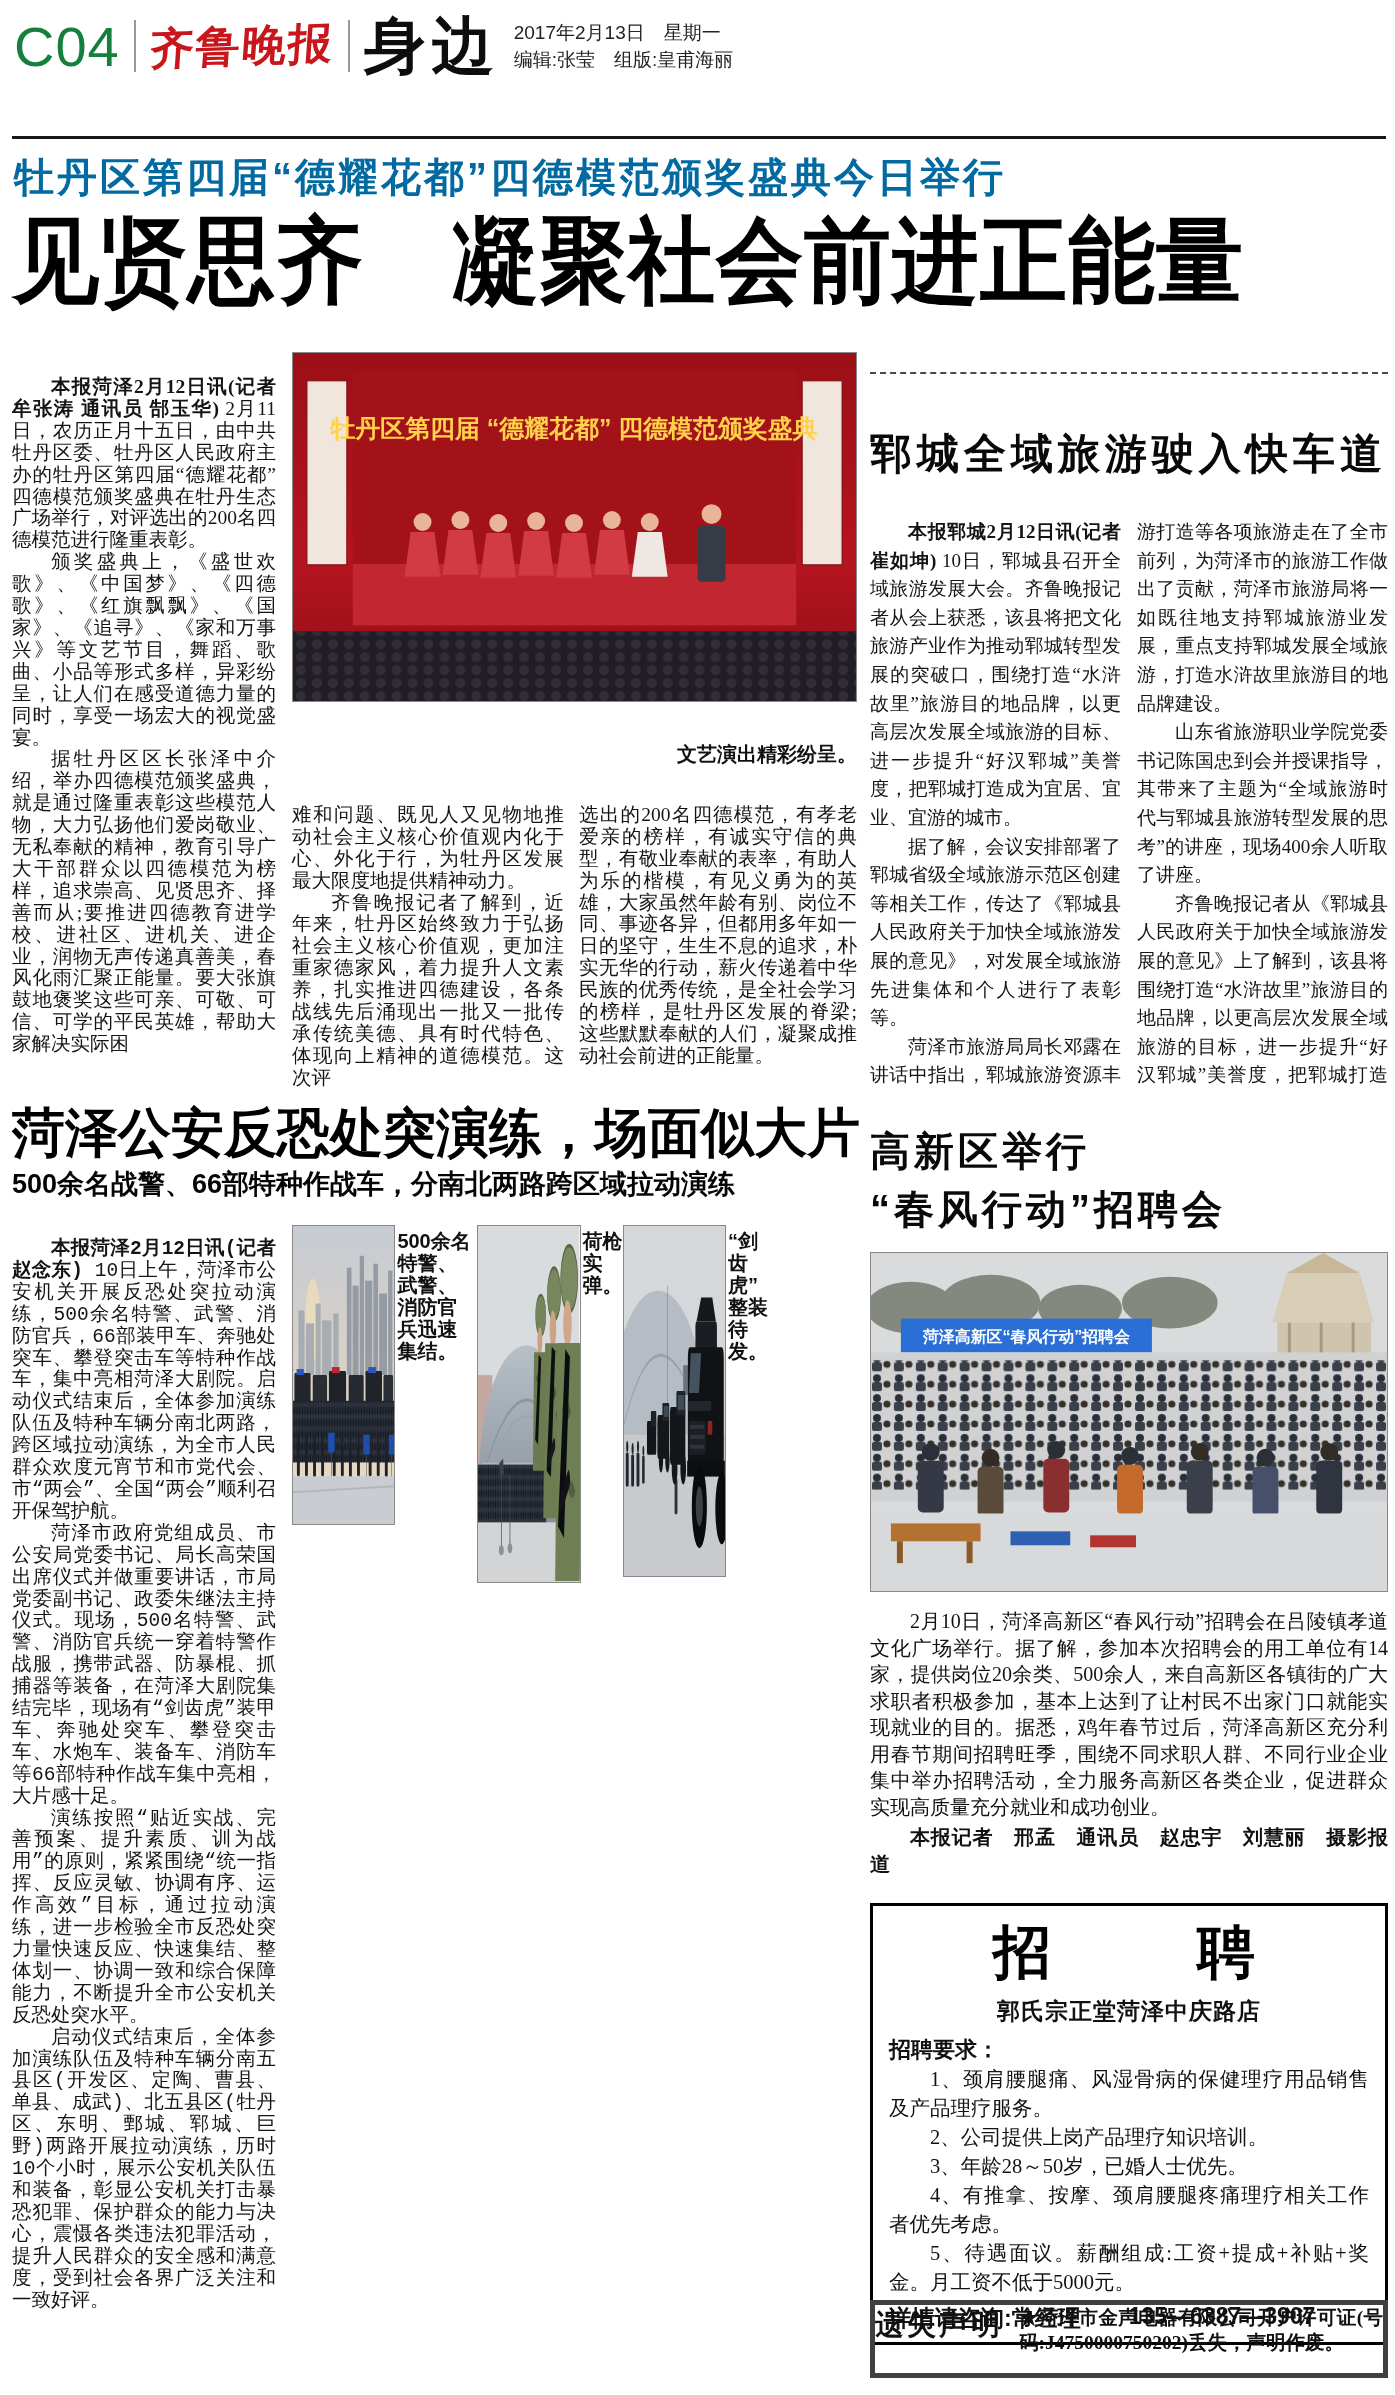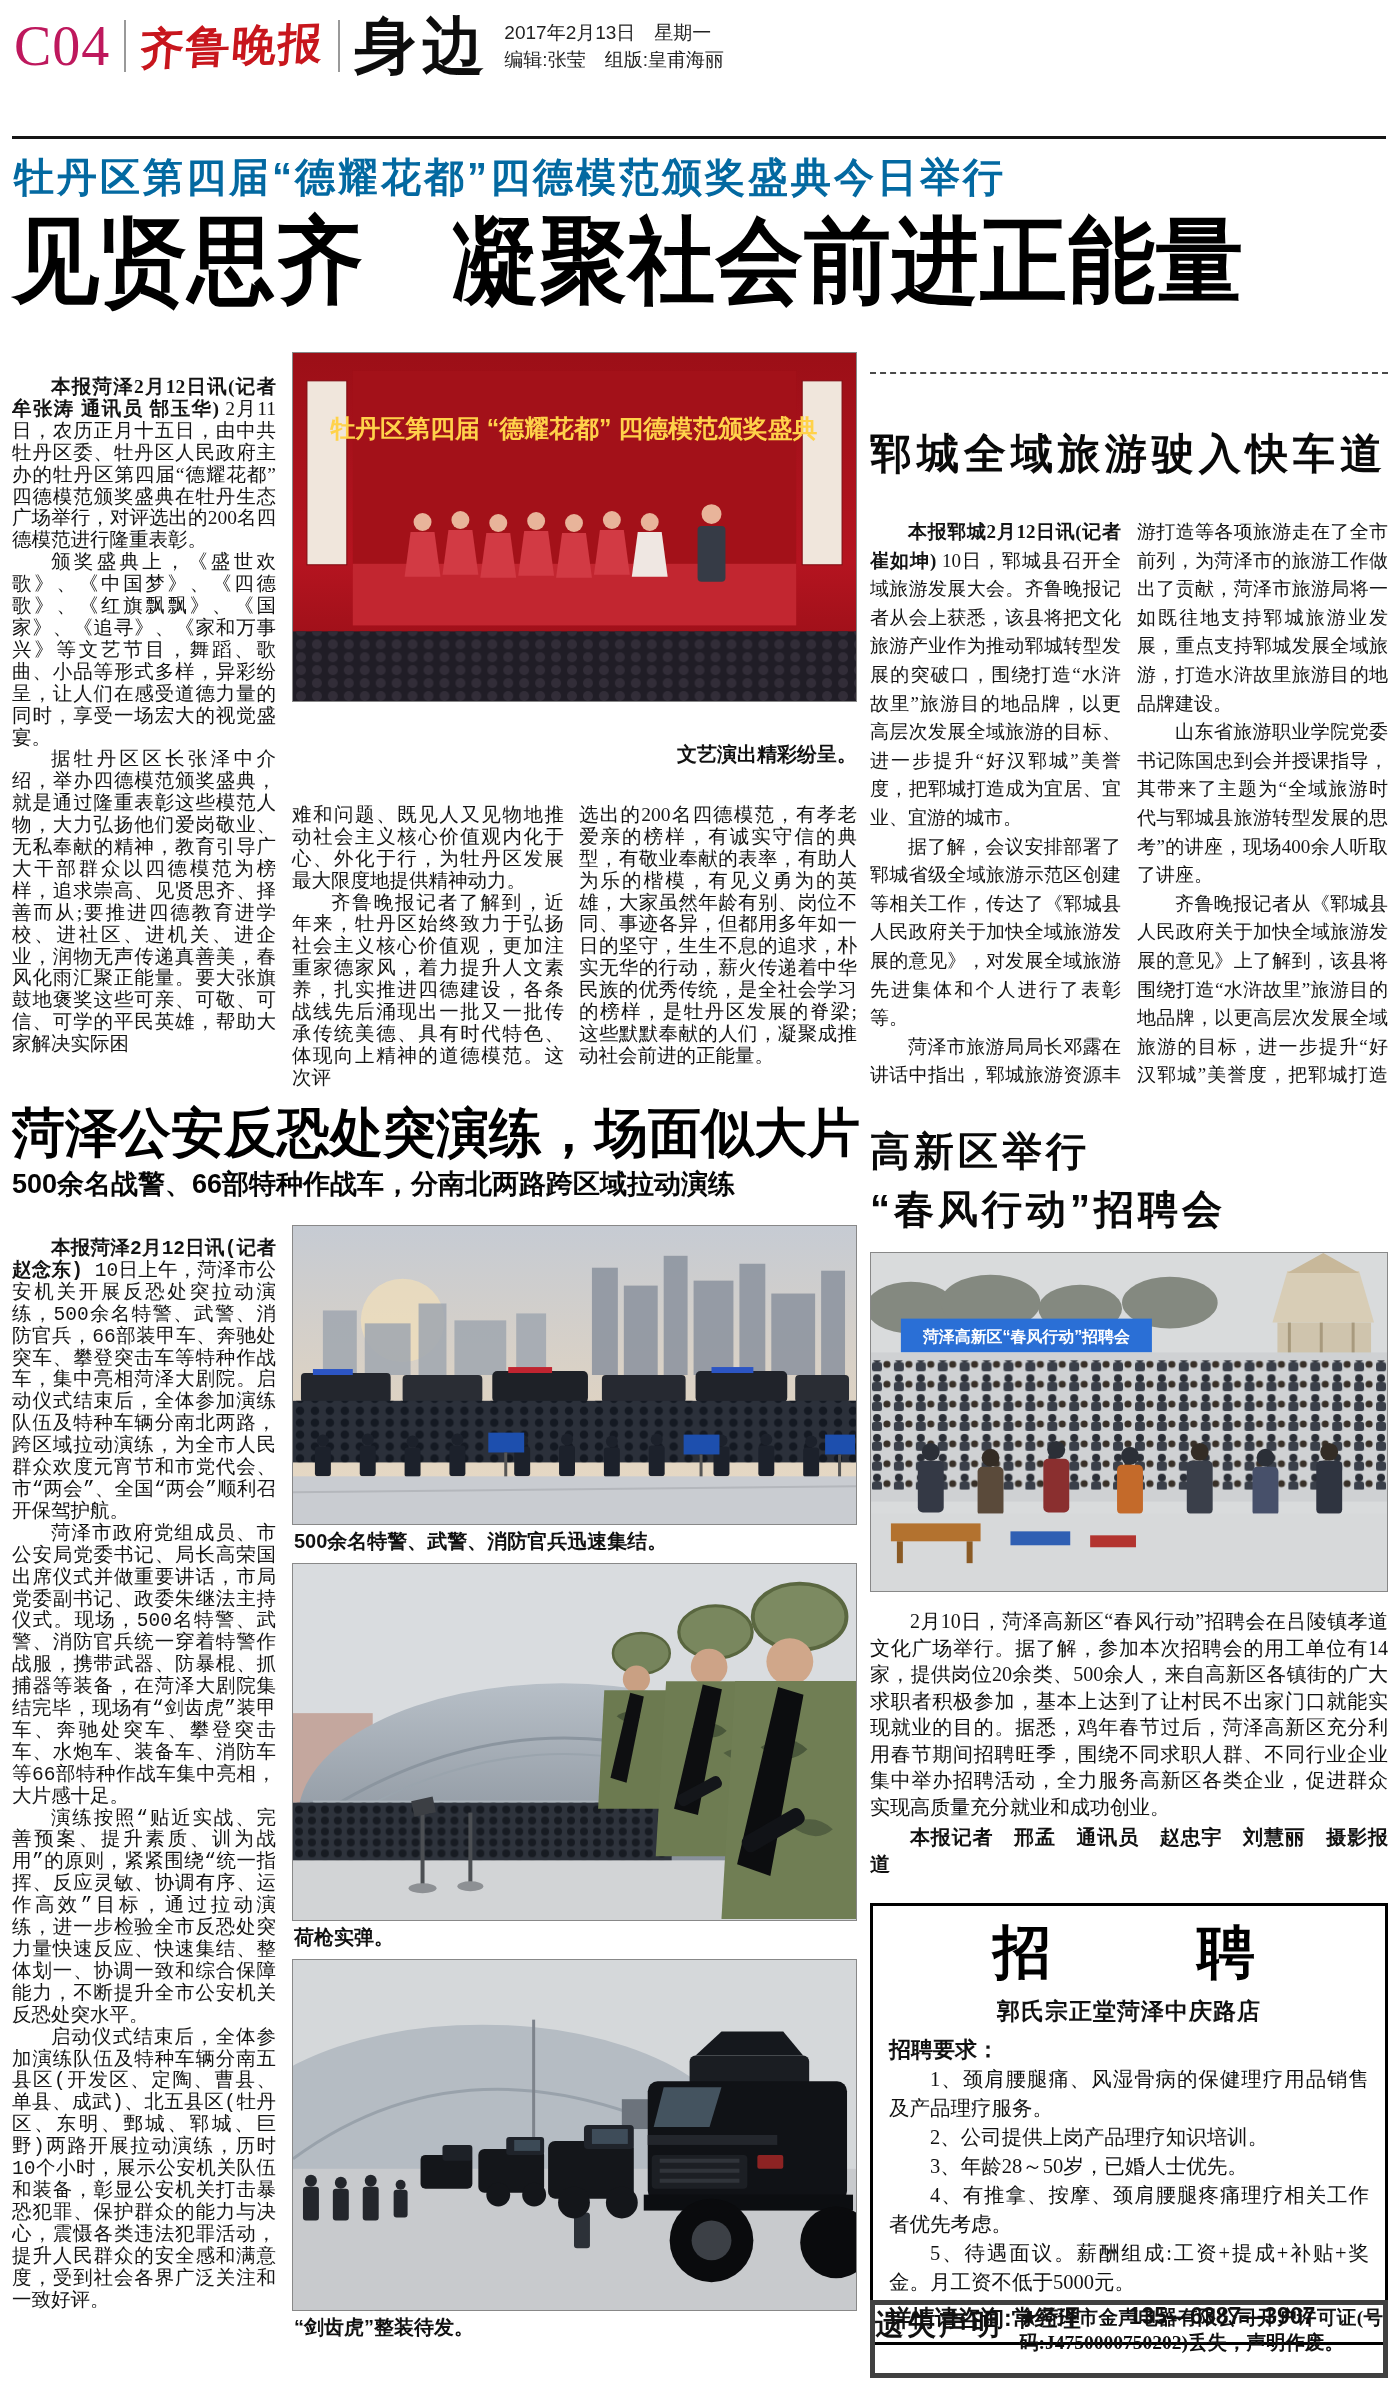--- a/index.html
+++ b/index.html
@@ -8,7 +8,7 @@
   .abs{position:absolute;}
   
   .hdr{left:14px;top:8px;width:1370px;height:76px;display:flex;align-items:center;gap:14px;}
-  .hdr-pageno{font-family:Liberation Serif, serif;font-size:56px;letter-spacing:1px;color:#be185d;}
+  .hdr-pageno{font-family:Liberation Sans, sans-serif;font-size:56px;letter-spacing:1px;color:#15803d;}
   .hdr-bar{width:2px;height:52px;background:#999;}
   .hdr-brand{font-size:44px;font-weight:900;color:#c8161d;transform:skewX(-6deg) rotate(-2deg);
              font-family:"DejaVu Serif",serif;letter-spacing:2px;}

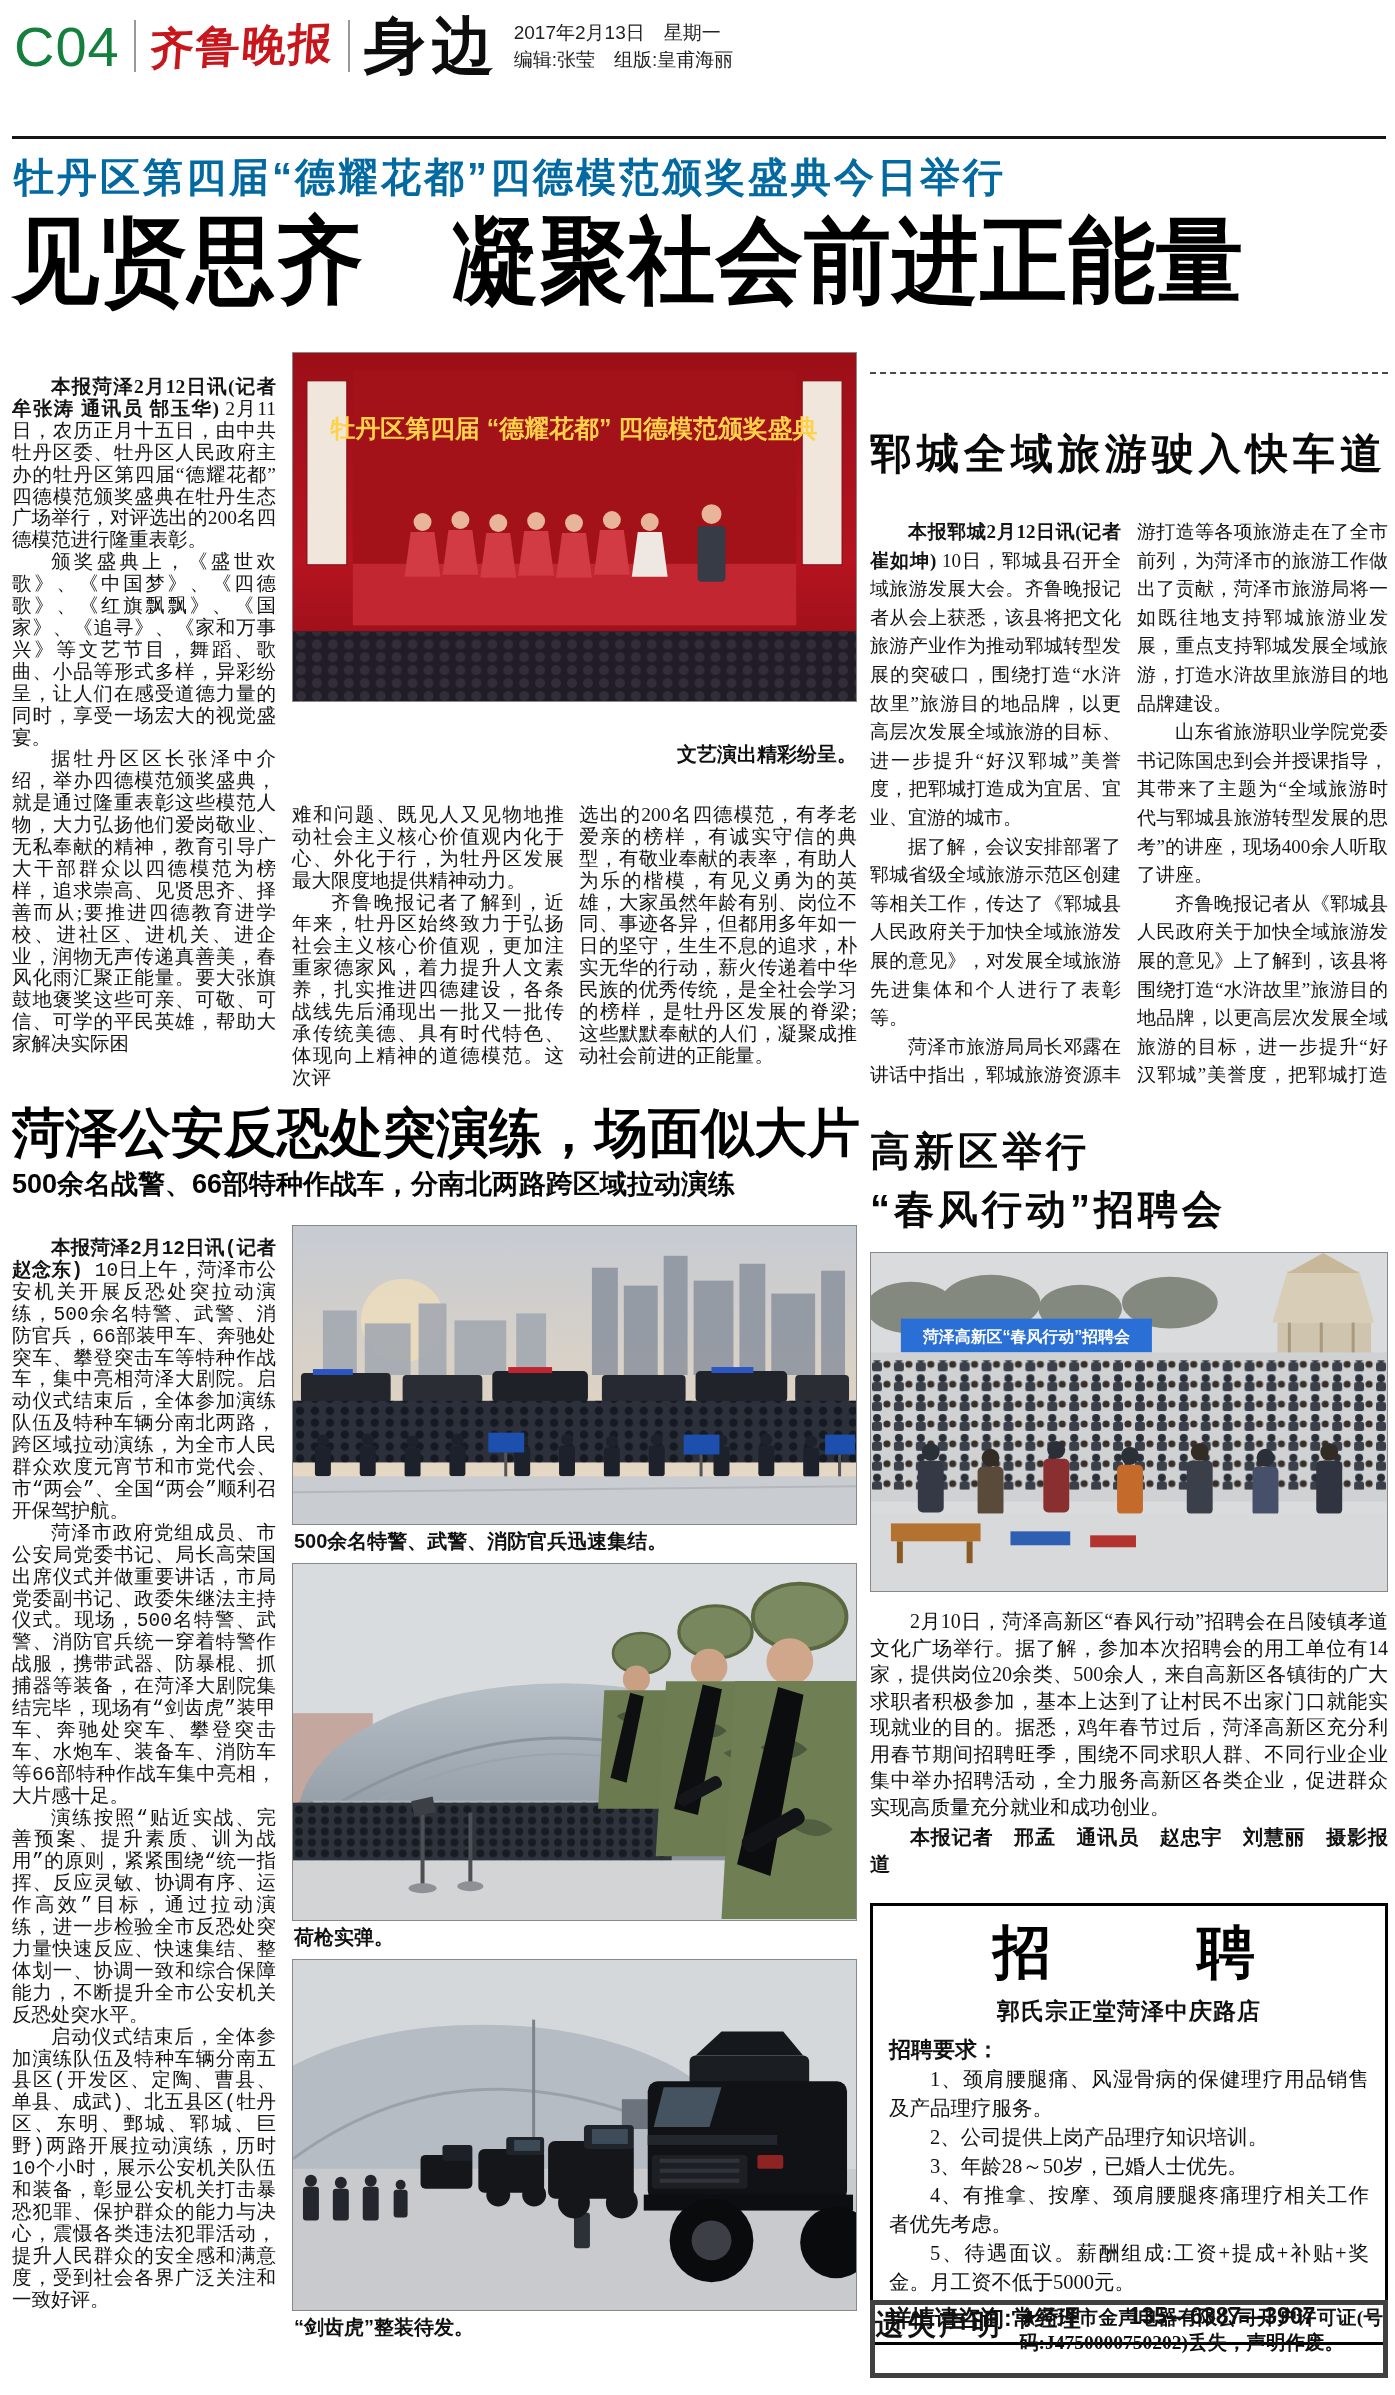--- a/index.html
+++ b/index.html
@@ -48,7 +48,7 @@
               font-size:27px;font-weight:700;white-space:nowrap;color:#050505;}
   .a3-body{left:12px;top:1225px;width:845px;height:1140px;display:flex;gap:16px;overflow:hidden;}
   .a3c1{width:264px;padding-top:14px;font-family:Liberation Mono, monospace;}
-  .a3photos{width:565px;display:flex;flex-direction:column;}
+  .a3photos{width:476px;display:flex;flex-direction:row;}
   .a3photos .caption{margin-bottom:10px;}
   
   .a4{left:870px;top:1122px;width:518px;}

